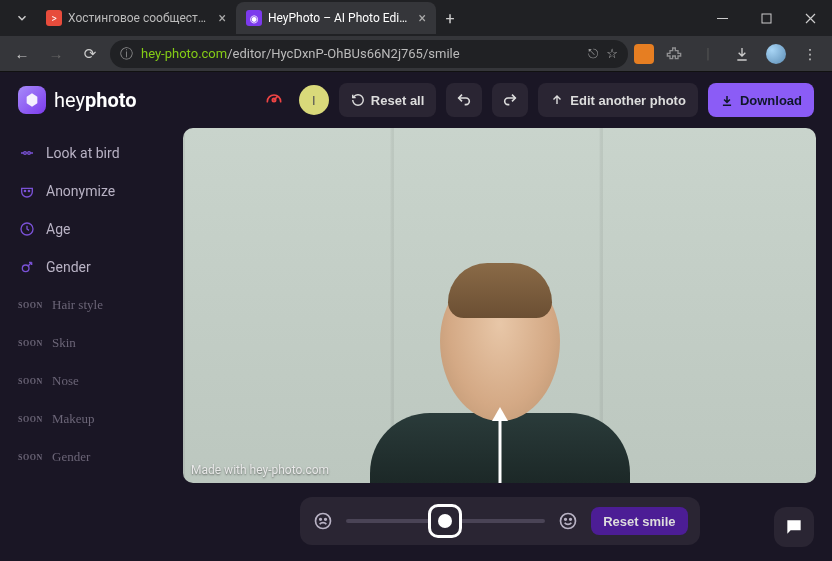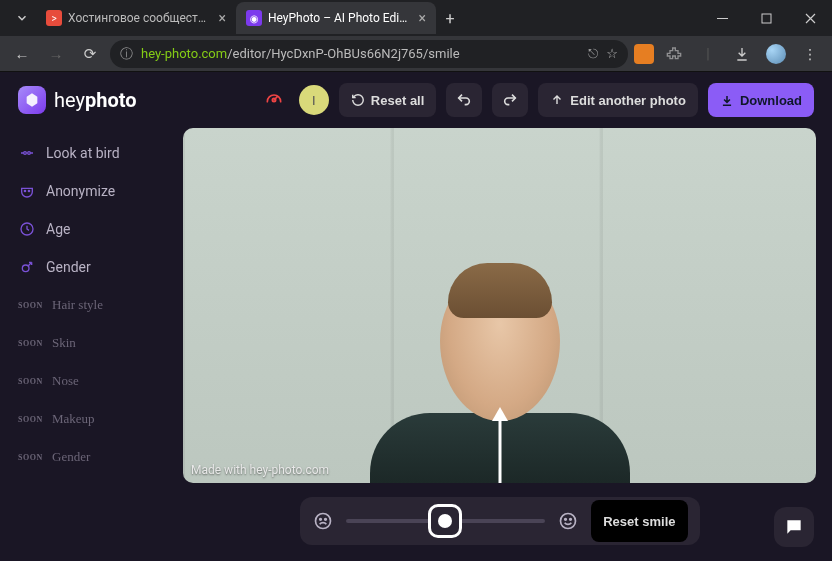--- a/index.html
+++ b/index.html
@@ -66,7 +66,7 @@
   .slider-track { flex: 1; height: 4px; background: #4a4456; border-radius: 2px; position: relative; }
   .slider-thumb { position: absolute; left: 50%; top: 50%; transform: translate(-50%, -50%); width: 34px; height: 34px; border-radius: 10px; border: 3px solid #fff; background: #2a2533; display: flex; align-items: center; justify-content: center; cursor: grab; }
   .slider-thumb::after { content: ""; width: 14px; height: 14px; background: #fff; border-radius: 50%; }
-  .reset-smile { background: #000000; border: none; color: #ddd; font-size: 13px; font-weight: 600; height: 42px; padding: 0 12px; border-radius: 8px; cursor: pointer; }
+  .reset-smile { background: #4c1d95; border: none; color: #ddd; font-size: 13px; font-weight: 600; height: 28px; padding: 0 12px; border-radius: 8px; cursor: pointer; }
   
   .help-bubble { position: absolute; right: 18px; bottom: 14px; width: 40px; height: 40px; border-radius: 12px; background: #2a2533; display: flex; align-items: center; justify-content: center; cursor: pointer; color:#fff; }
 </style>

